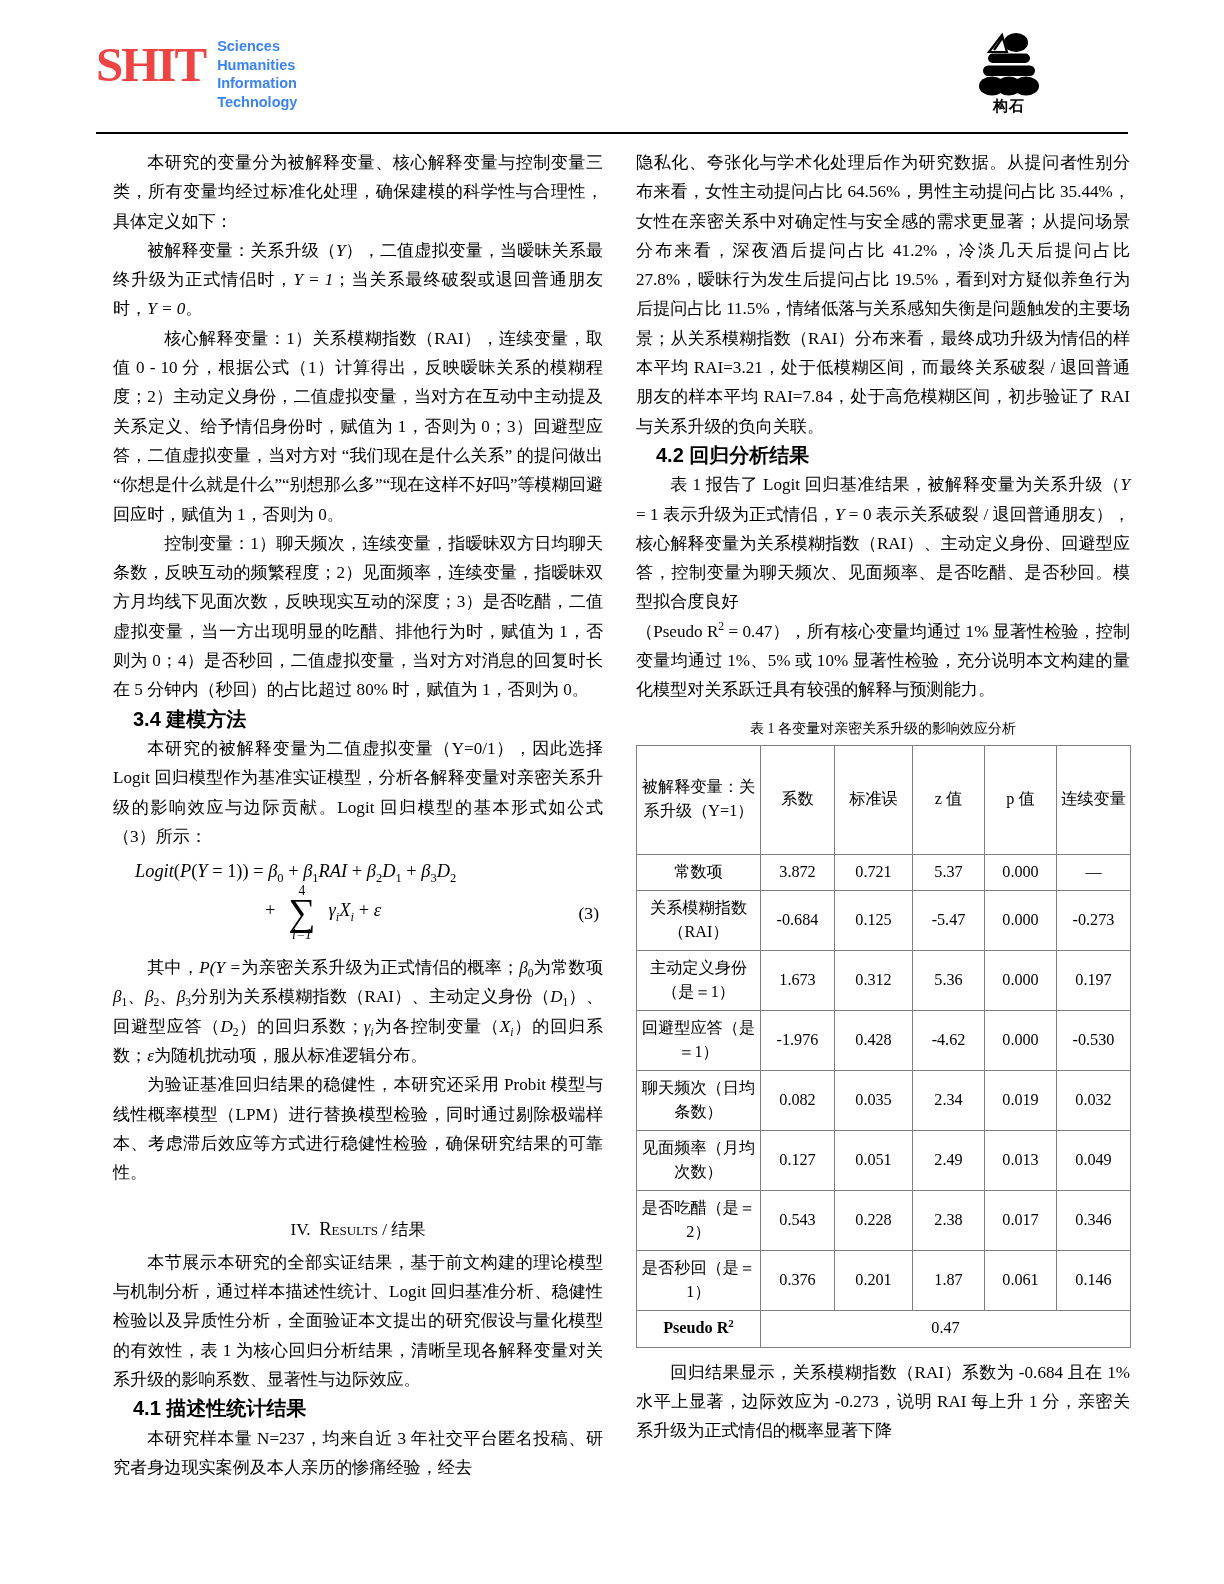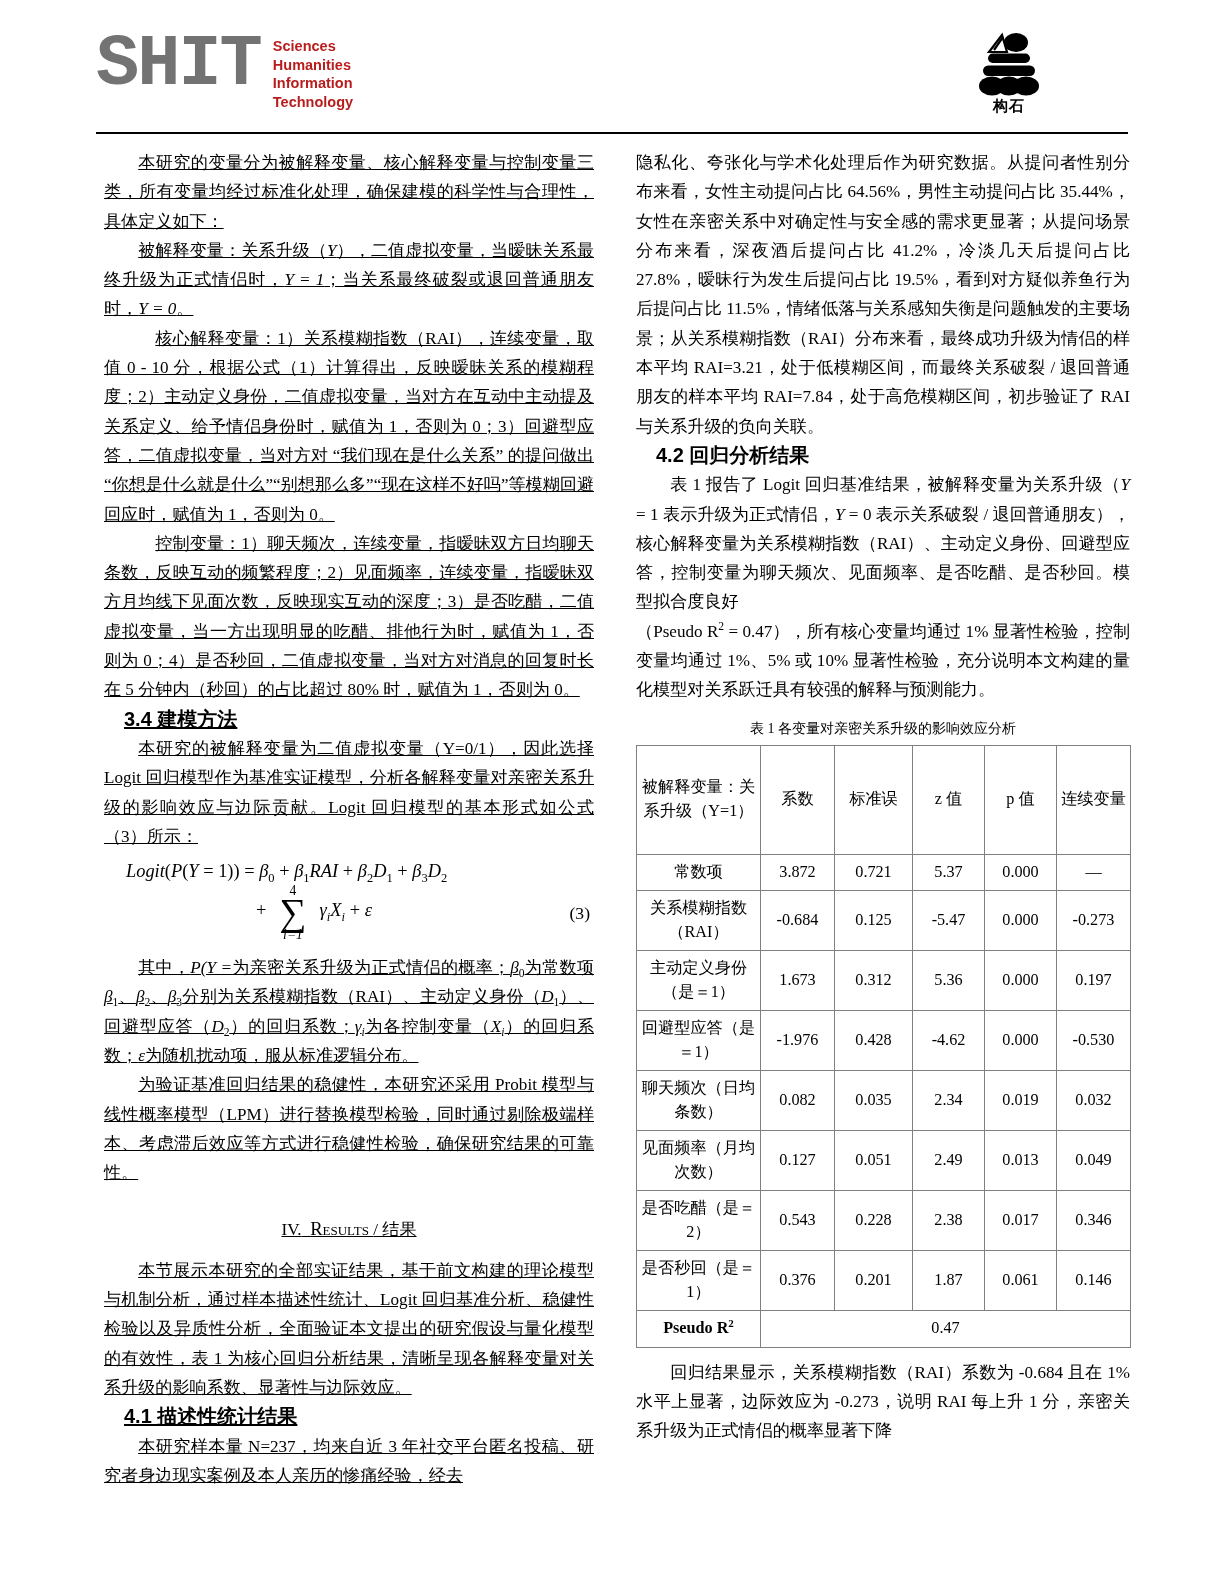--- a/index.html
+++ b/index.html
@@ -33,12 +33,12 @@
     align-items: flex-start;
   }
   .brand-word {
-    font-family: Liberation Mono, monospace;
+    font-family: Liberation Serif, serif;
     font-weight: bold;
-    font-size: 72px;
+    font-size: 49px;
     line-height: 74px;
     letter-spacing: -2px;
-    color: #737373;
+    color: #ef4444;
     margin-right: 12px;
   }
   .brand-expansion {

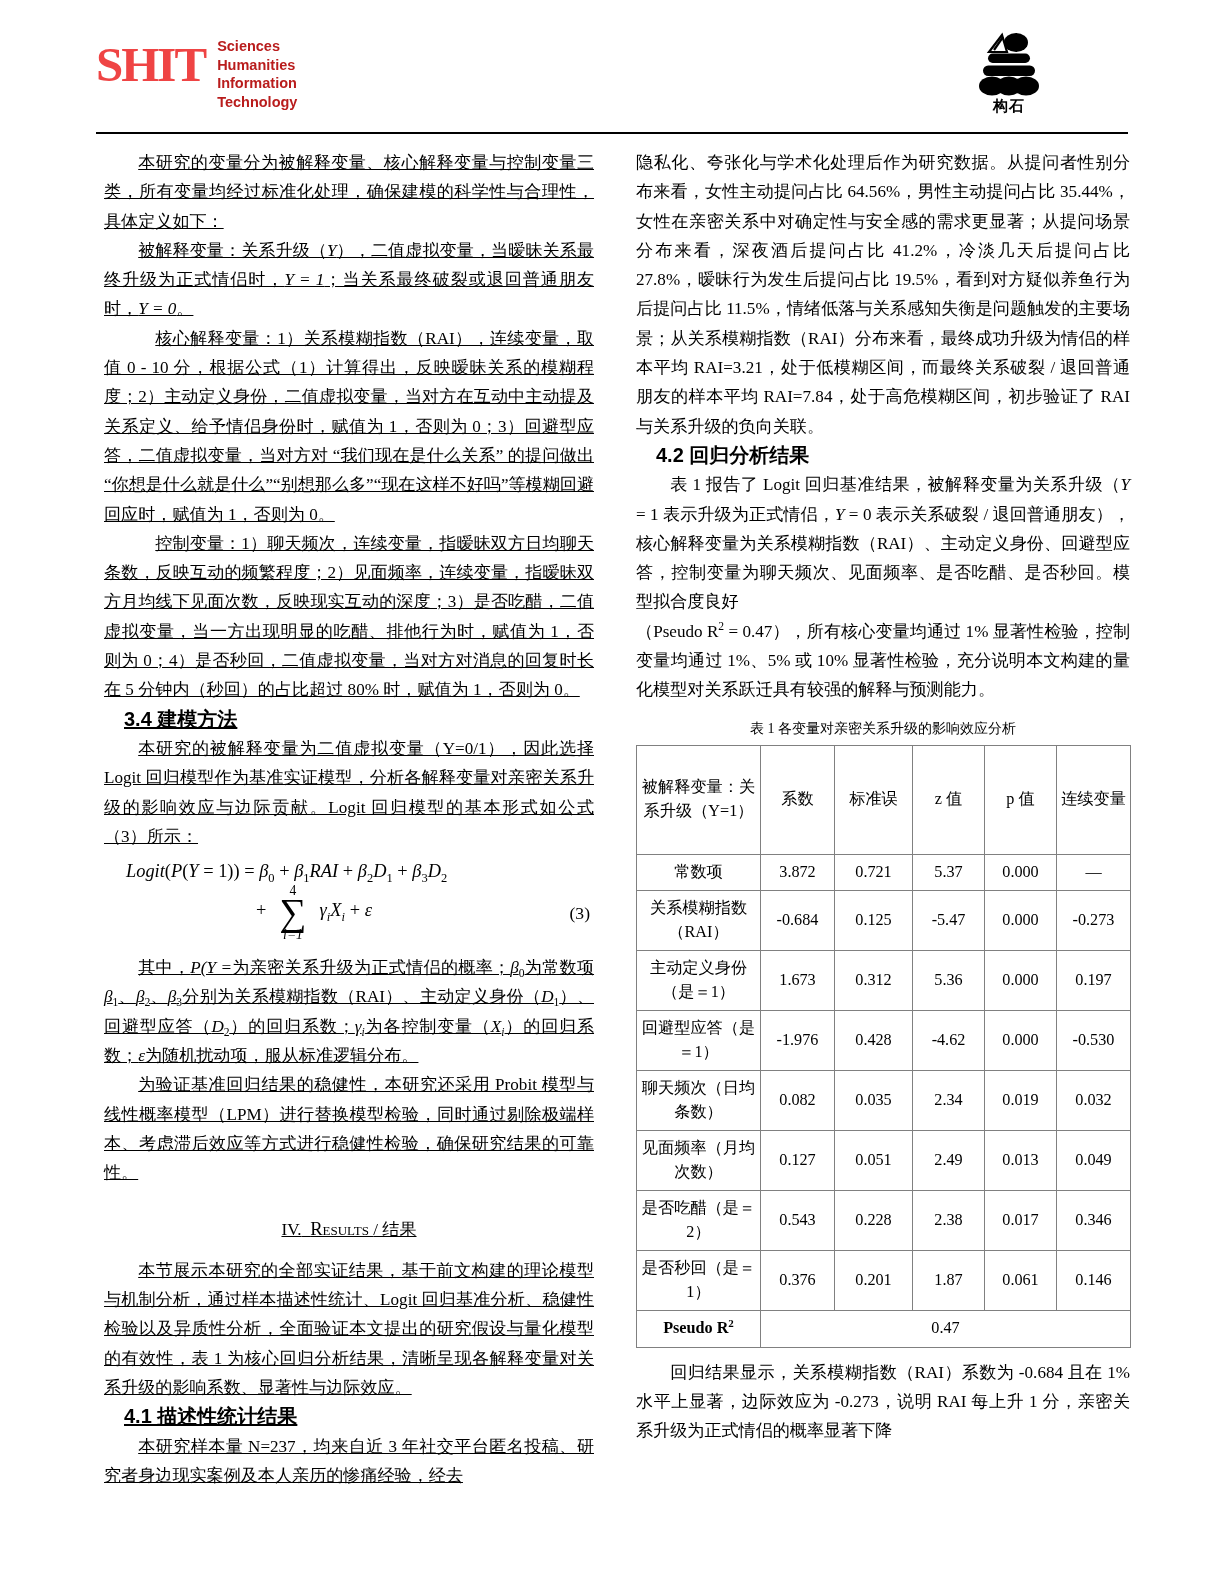--- a/index.html
+++ b/index.html
@@ -47,7 +47,7 @@
     font-size: 14.5px;
     line-height: 18.6px;
     padding-top: 9px;
-    color: #b91c1c;
+    color: #3b82f6;
   }
   .brand-expansion div { white-space: nowrap; }
 

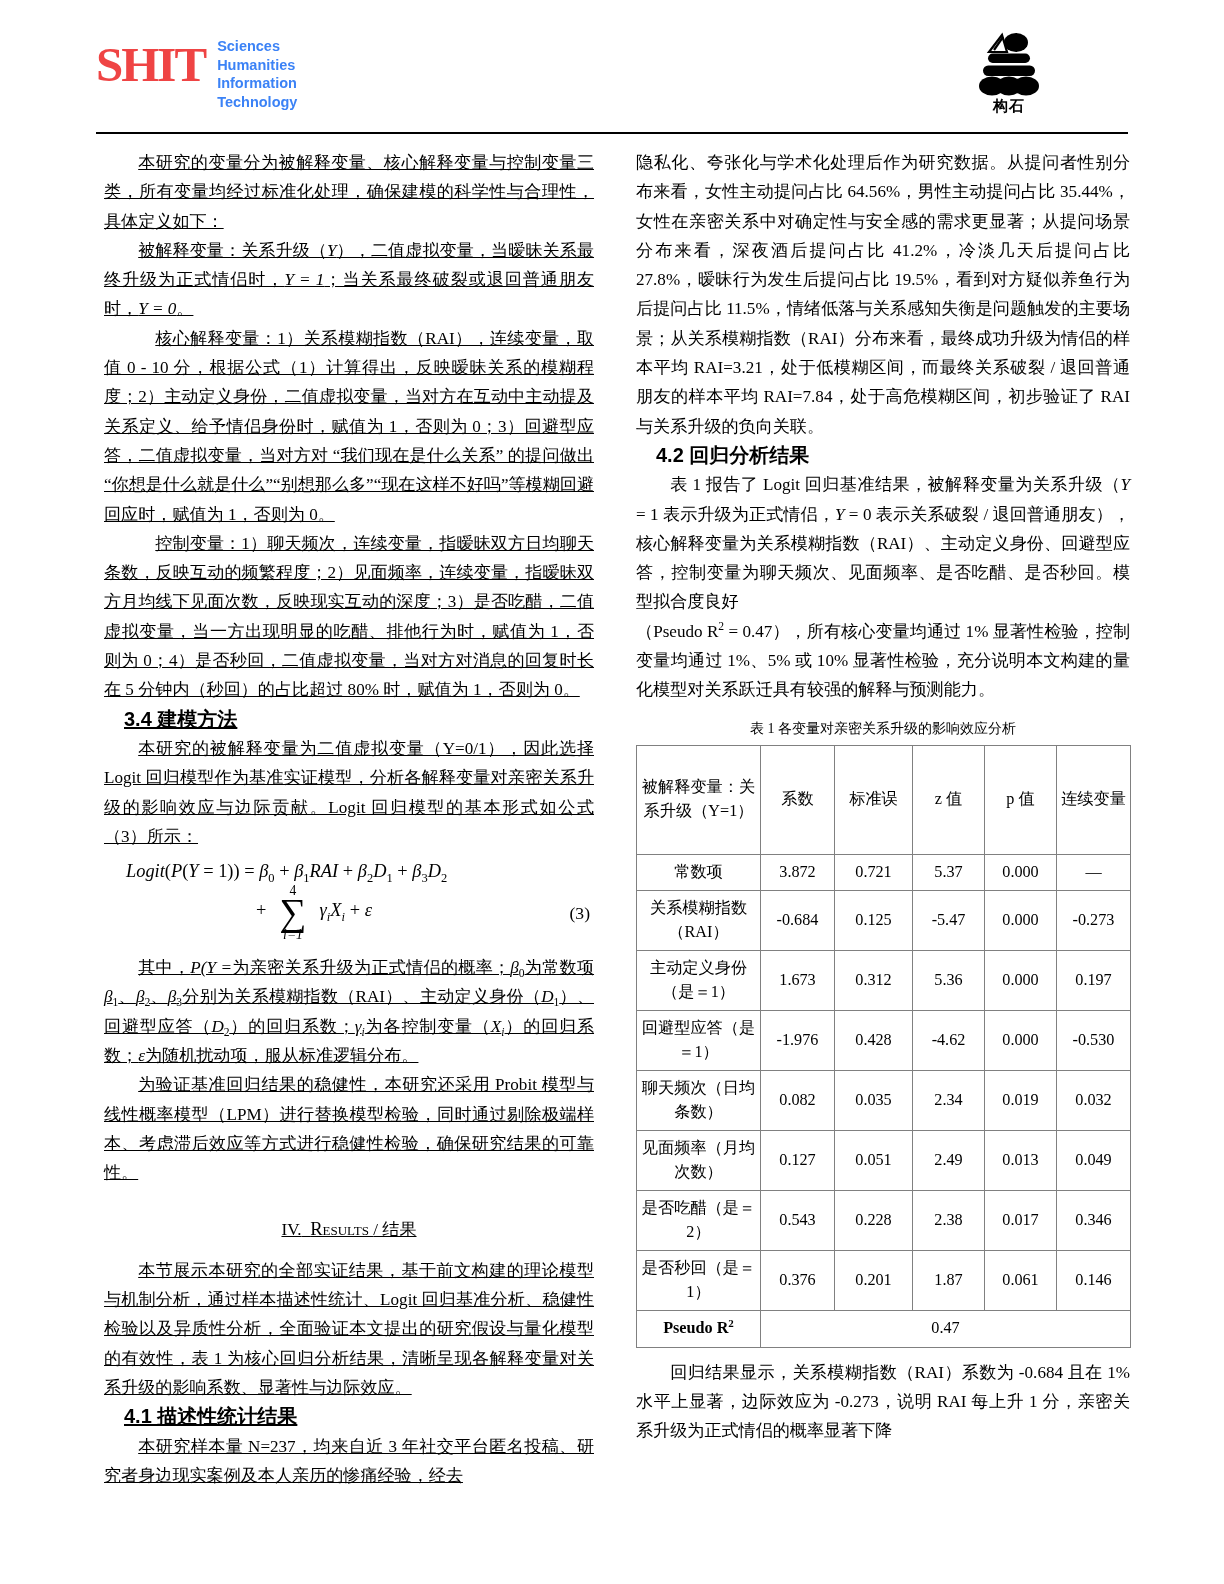--- a/index.html
+++ b/index.html
@@ -85,7 +85,7 @@
     text-align: justify;
     text-justify: inter-character;
   }
-  .col-left  { left: 104px; text-decoration: underline; }
+  .col-left  { left: 113px; }
   .col-right { left: 636px; width: 494px; }
 
   p { margin: 0; }

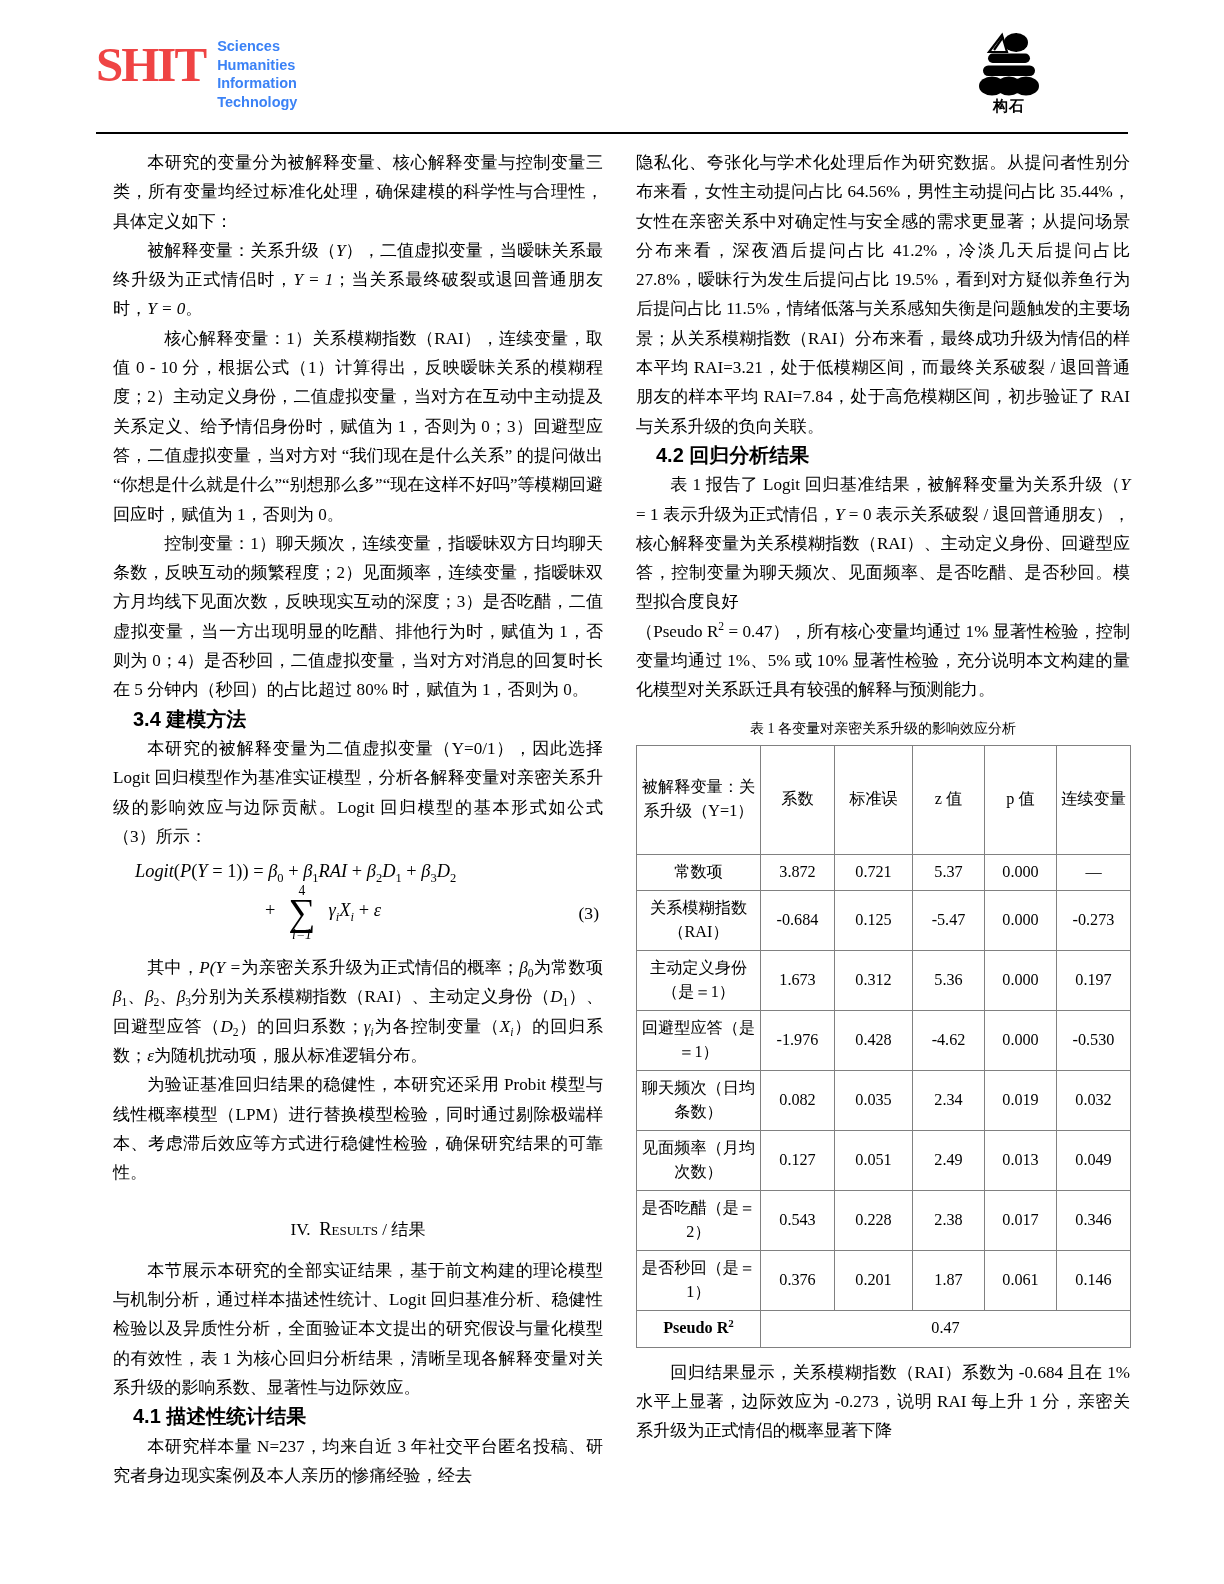--- a/index.html
+++ b/index.html
@@ -103,7 +103,7 @@
 
   .roman-head {
     text-align: center;
-    margin: 26px 0 12px 0;
+    margin: 26px 0 4px 0;
     font-size: 17.1px;
     line-height: 29.3px;
   }

